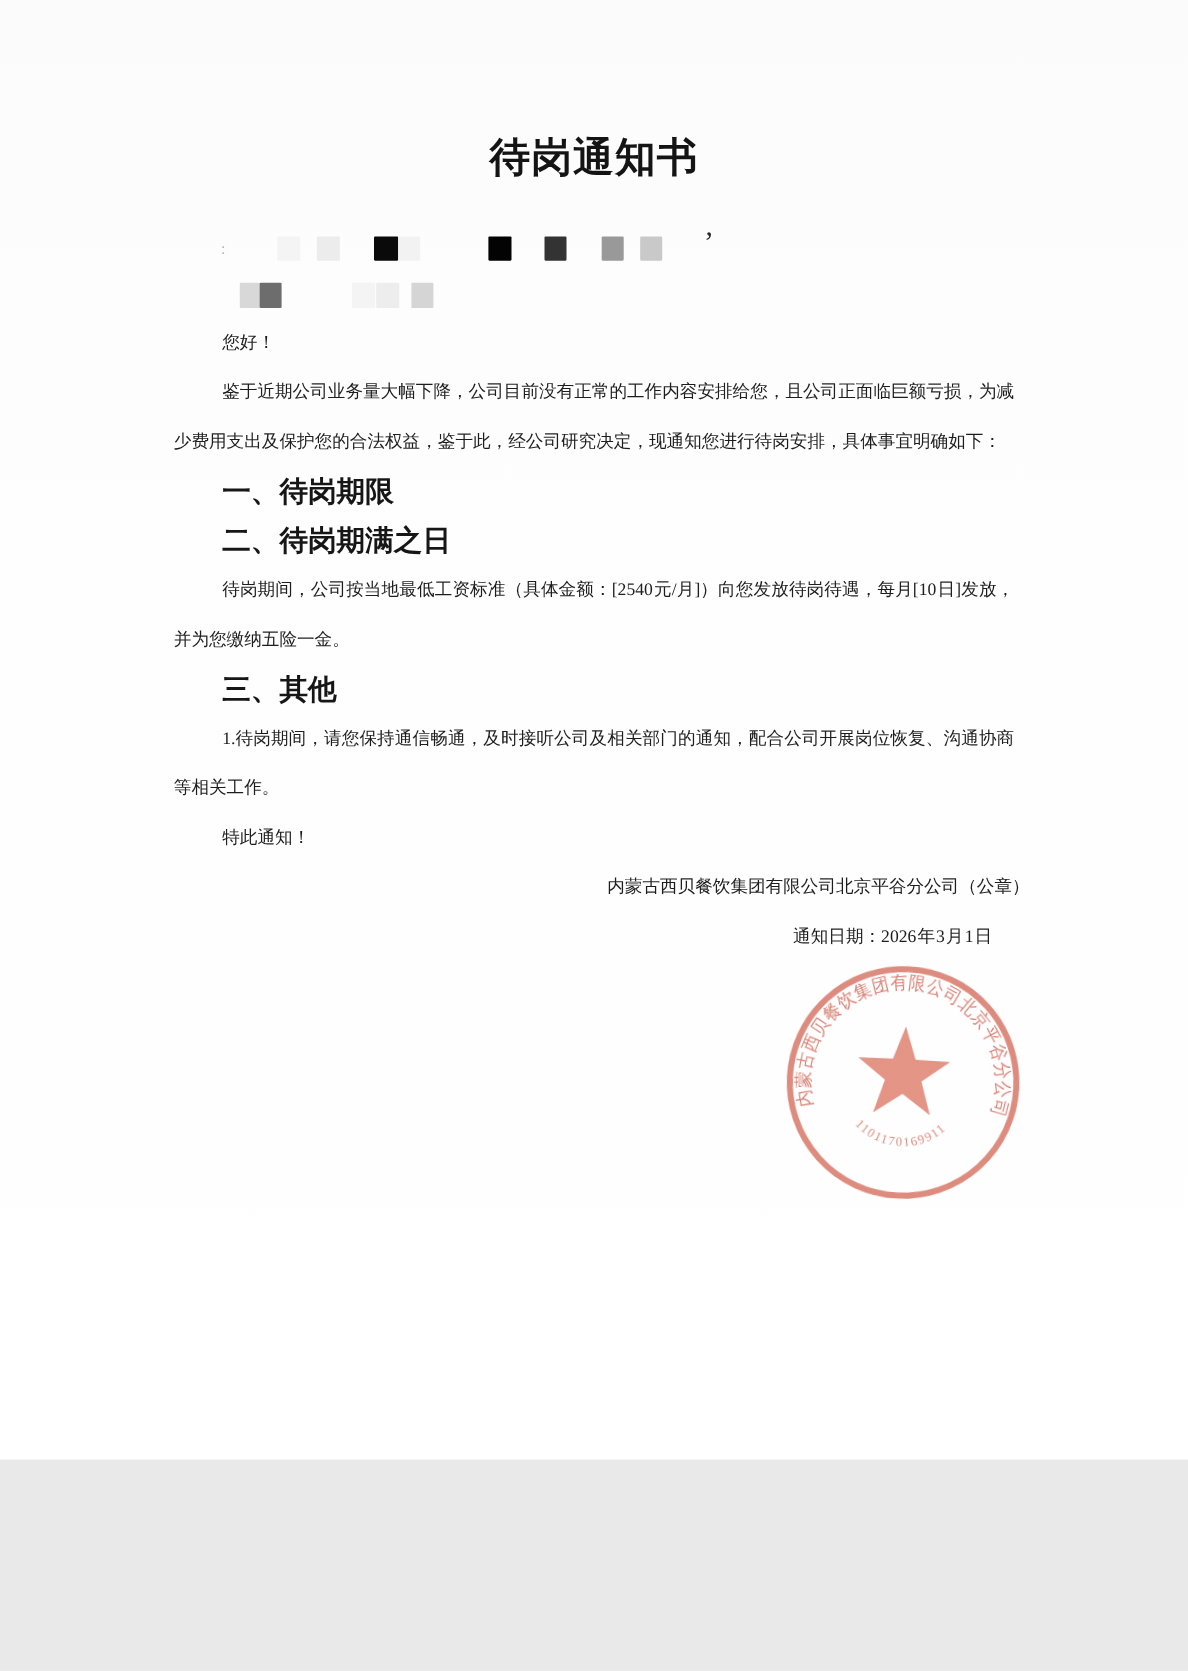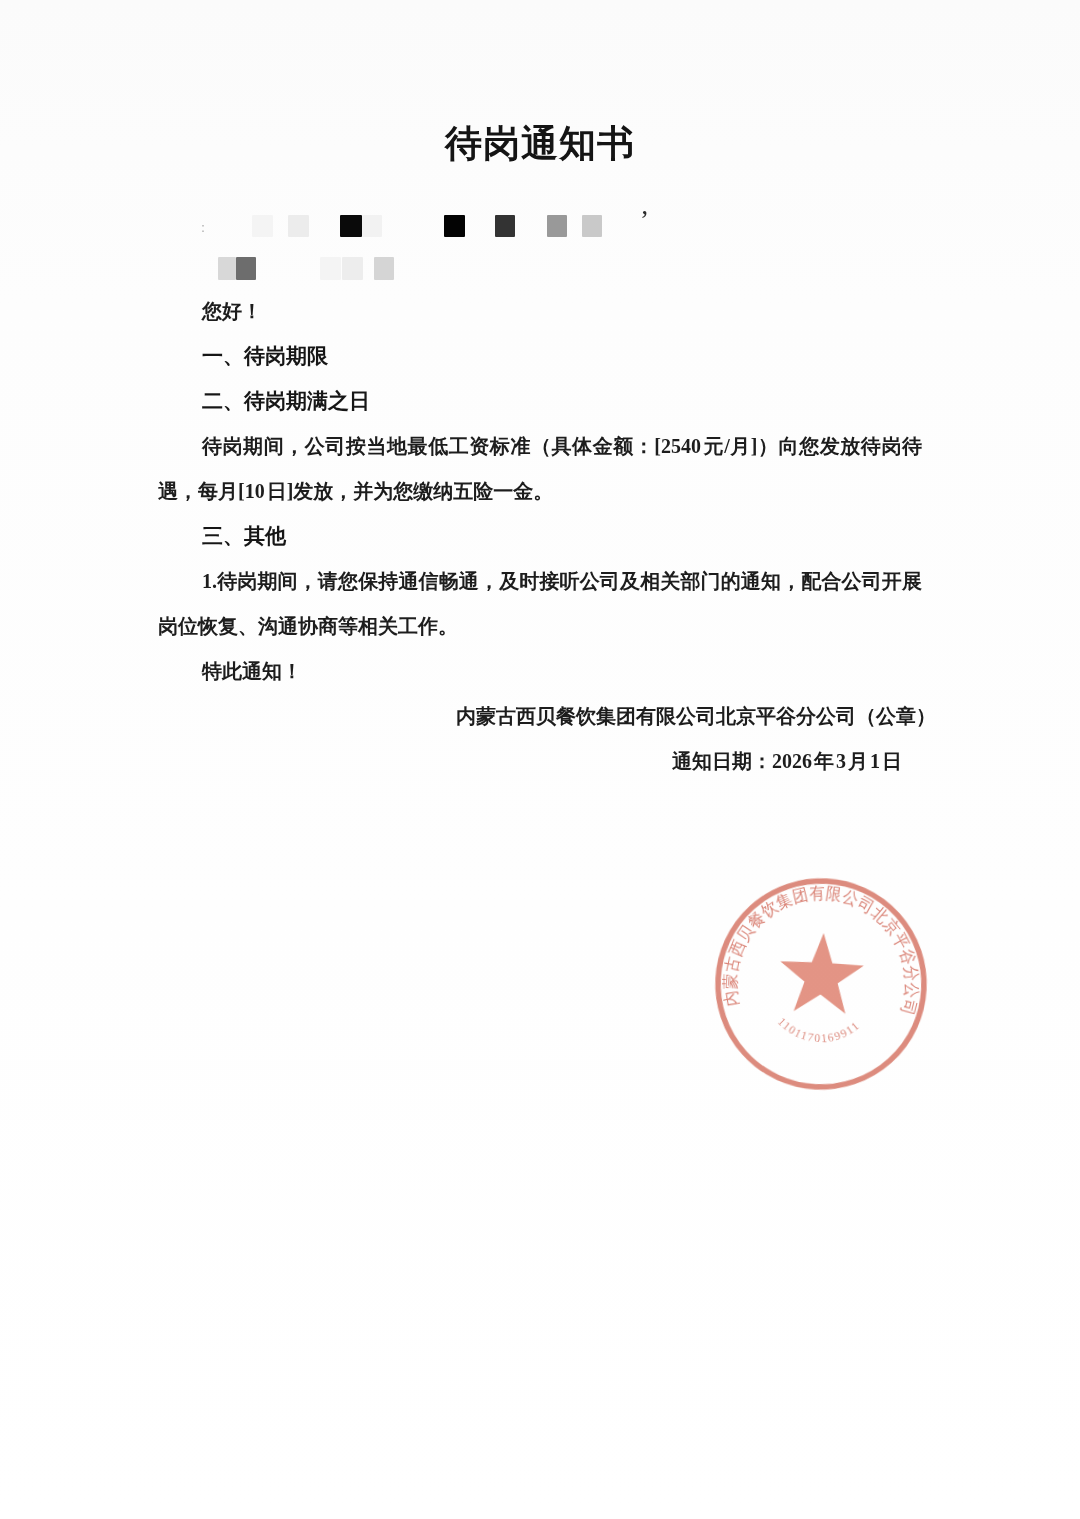--- a/index.html
+++ b/index.html
@@ -4,7 +4,7 @@
 <style>
   html,body{margin:0;padding:0;background:#e9e9e9;}
   .page{
-    position:relative;width:1080px;height:1519px;margin:0 auto;
+    position:relative;width:1080px;height:1327px;margin:0 auto;
     background:linear-gradient(180deg,#fbfbfb 0%,#fdfdfd 20%,#ffffff 100%);
     font-family:"Liberation Serif","DejaVu Serif",serif;
     color:#1d1d1d;overflow:hidden;

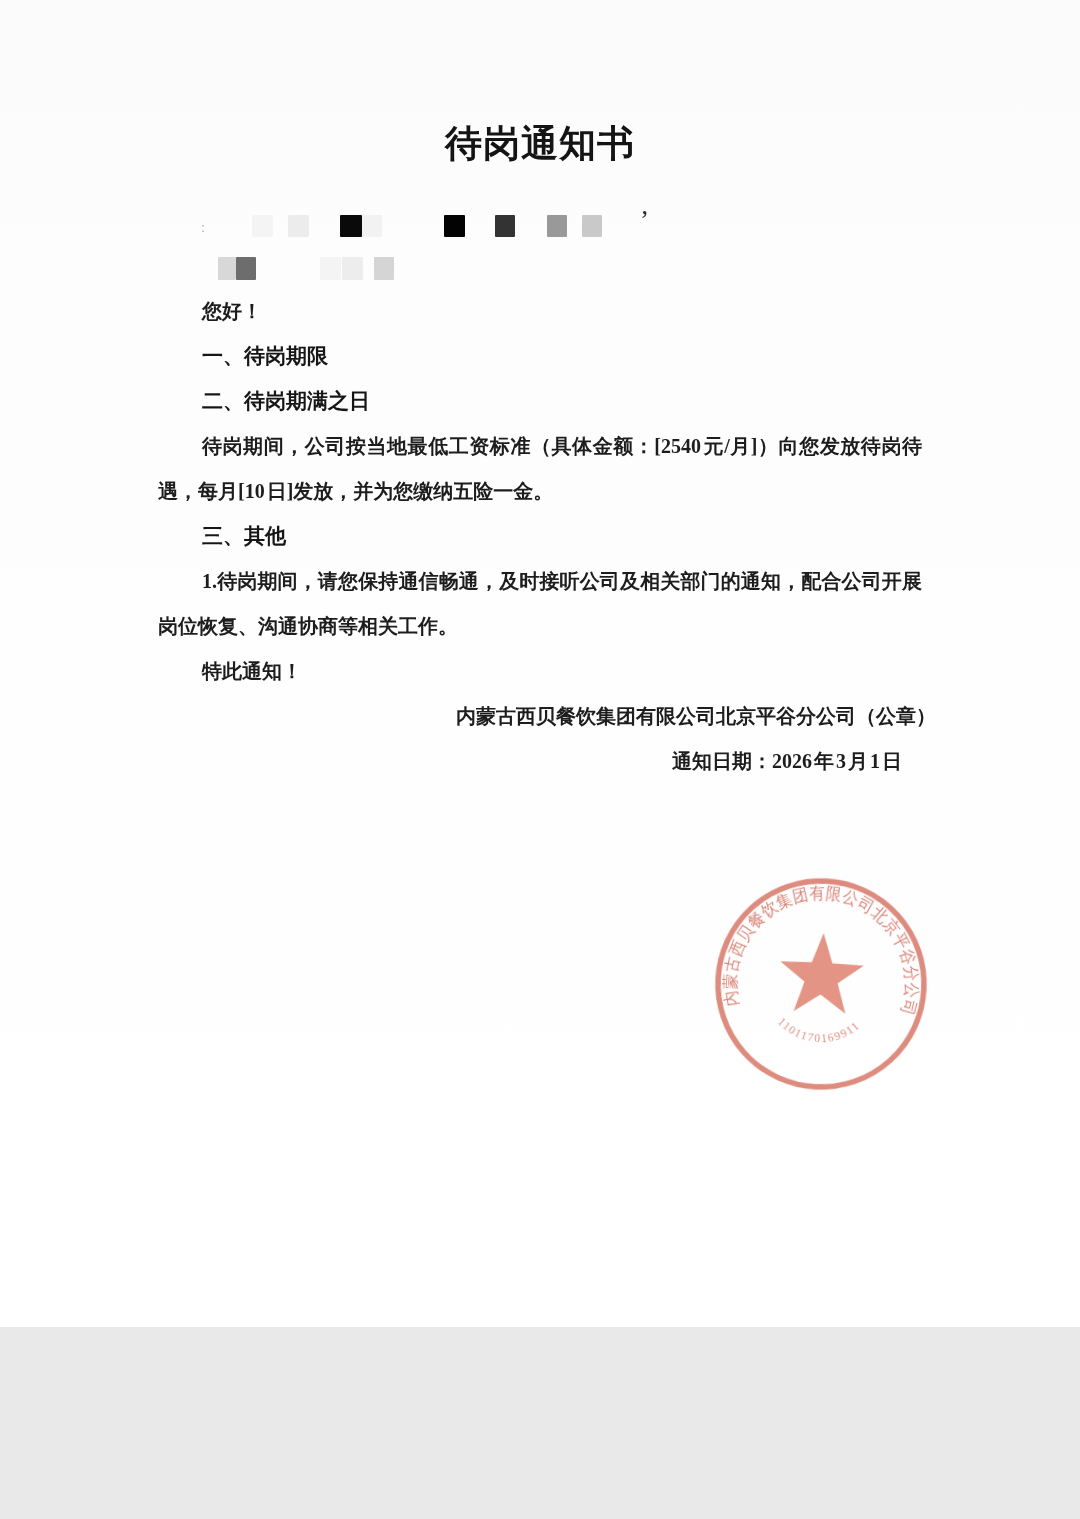--- a/index.html
+++ b/index.html
@@ -22,7 +22,7 @@
   .mark-colon{left:38px;top:8px;font-size:14px;color:#b9b9b9;}
   .mark-apos{left:482px;top:-6px;font-size:27px;color:#2b2b2b;}
   
-  p,h2{margin:0;font-size:20px;line-height:45px;font-weight:700;word-spacing:-3px;}
+  p,h2{margin:0;font-size:16px;line-height:45px;font-weight:400;word-spacing:-3px;}
   h2{font-weight:700;font-size:21px;text-indent:44px;color:#161616;}
   .indent{text-indent:44px;}
   .just{text-align:justify;}

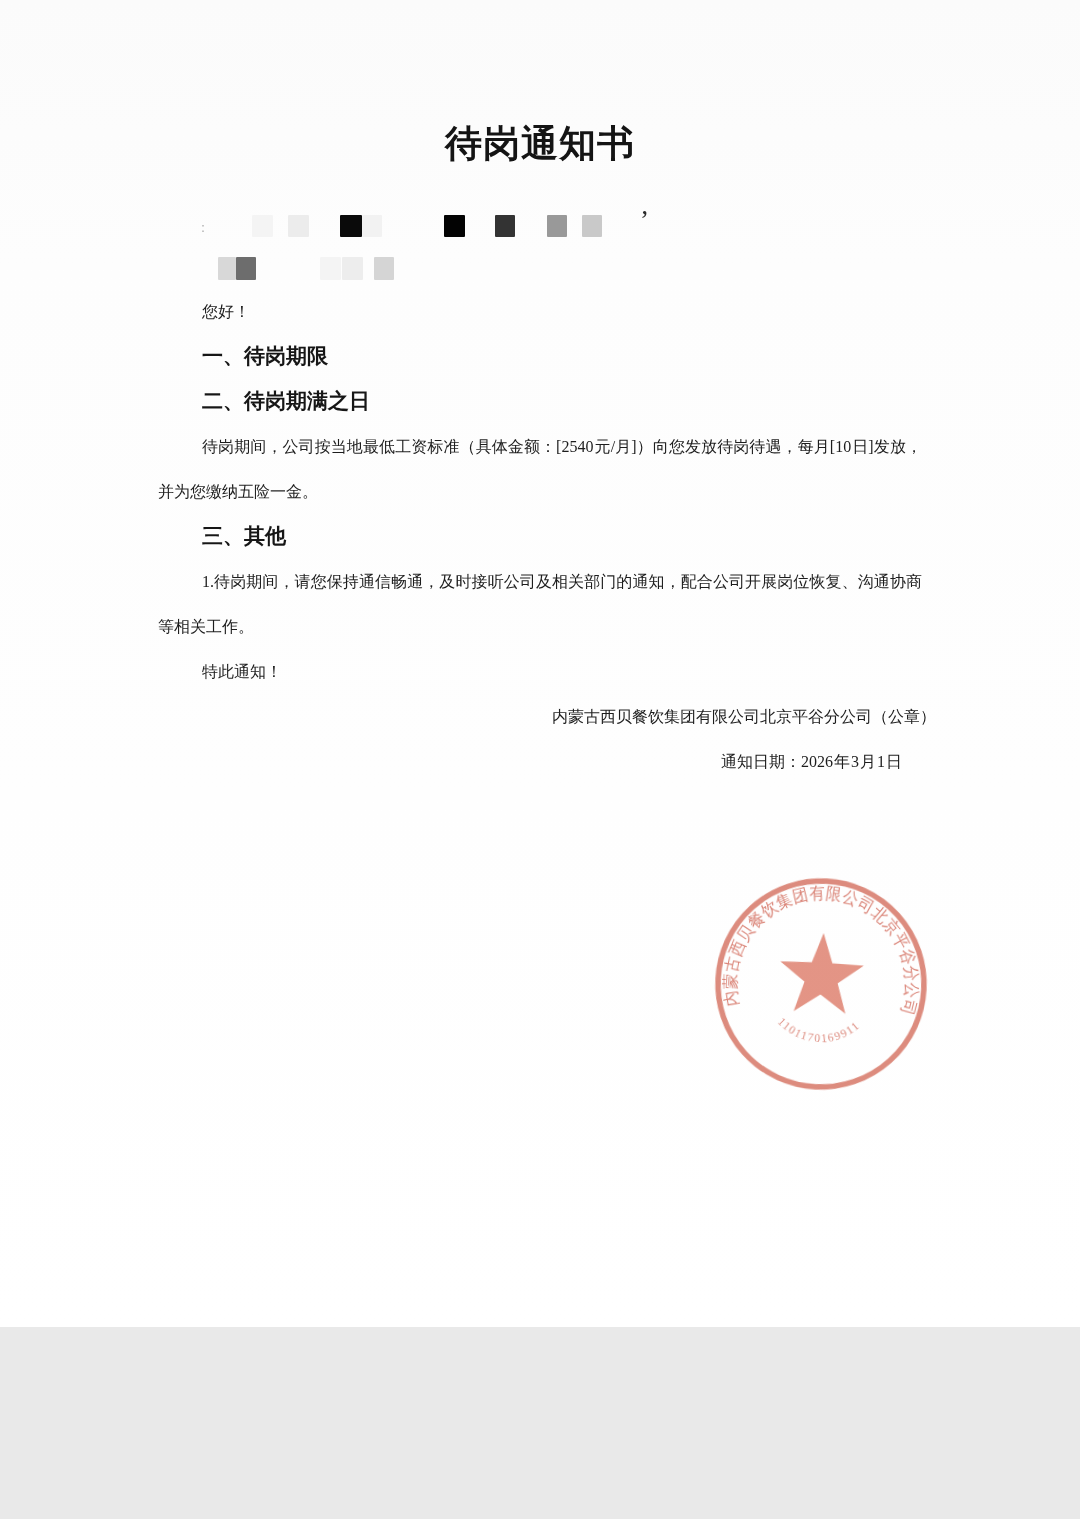--- a/index.html
+++ b/index.html
@@ -69,6 +69,7 @@
 
     <p class="indent">您好！</p>
 
+    <p class="indent just">鉴于近期公司业务量大幅下降，公司目前没有正常的工作内容安排给您，且公司正面临巨额亏损，为减少费用支出及保护您的合法权益，鉴于此，经公司研究决定，现通知您进行待岗安排，具体事宜明确如下：</p>
 
     <h2>一、待岗期限</h2>
 

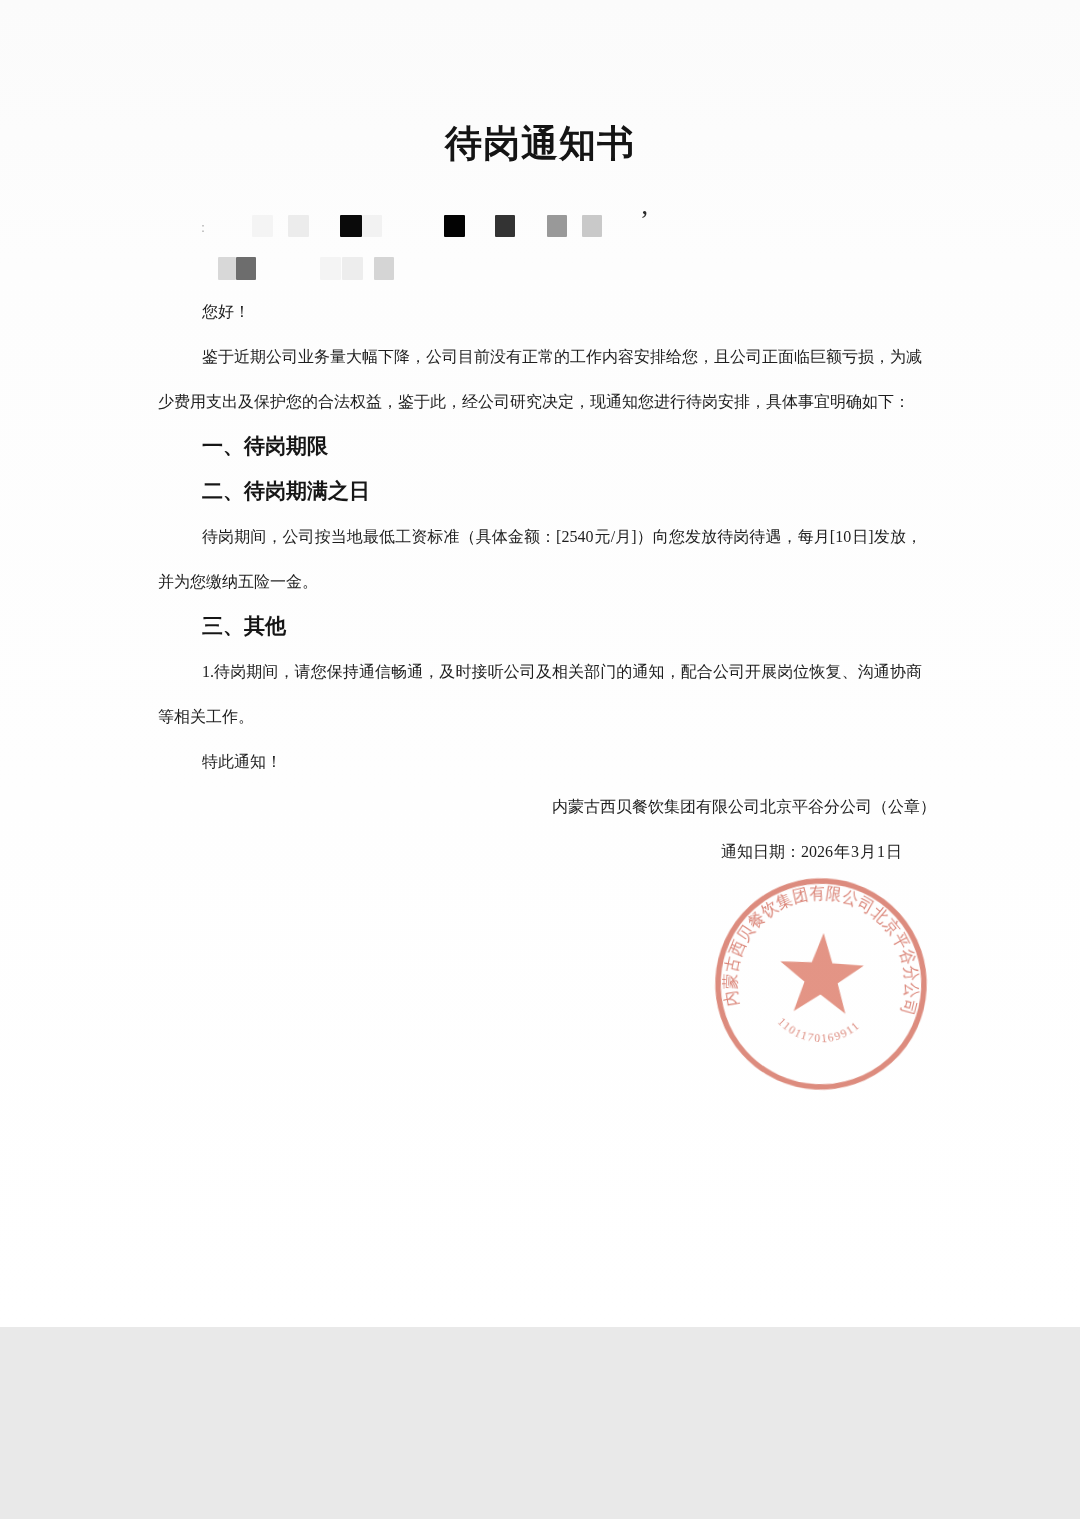--- a/index.html
+++ b/index.html
@@ -23,7 +23,7 @@
   .mark-apos{left:482px;top:-6px;font-size:27px;color:#2b2b2b;}
   
   p,h2{margin:0;font-size:16px;line-height:45px;font-weight:400;word-spacing:-3px;}
-  h2{font-weight:700;font-size:21px;text-indent:44px;color:#161616;}
+  h2{font-weight:700;font-size:26px;text-indent:44px;color:#161616;}
   .indent{text-indent:44px;}
   .just{text-align:justify;}
   .sig{text-align:right;}

